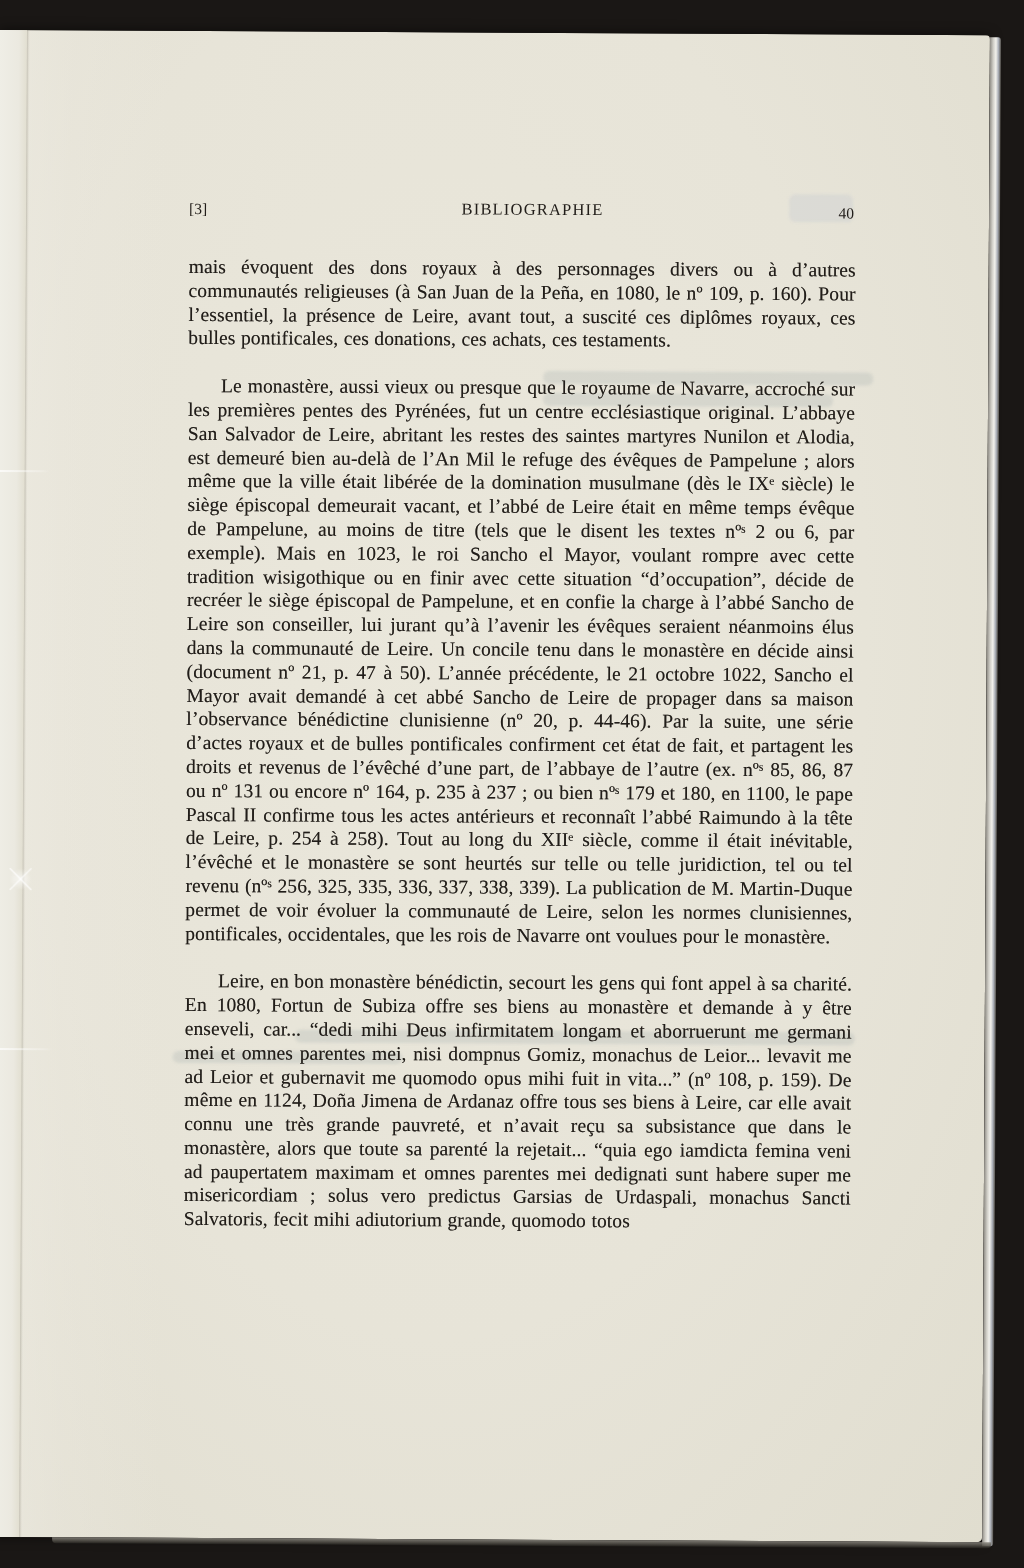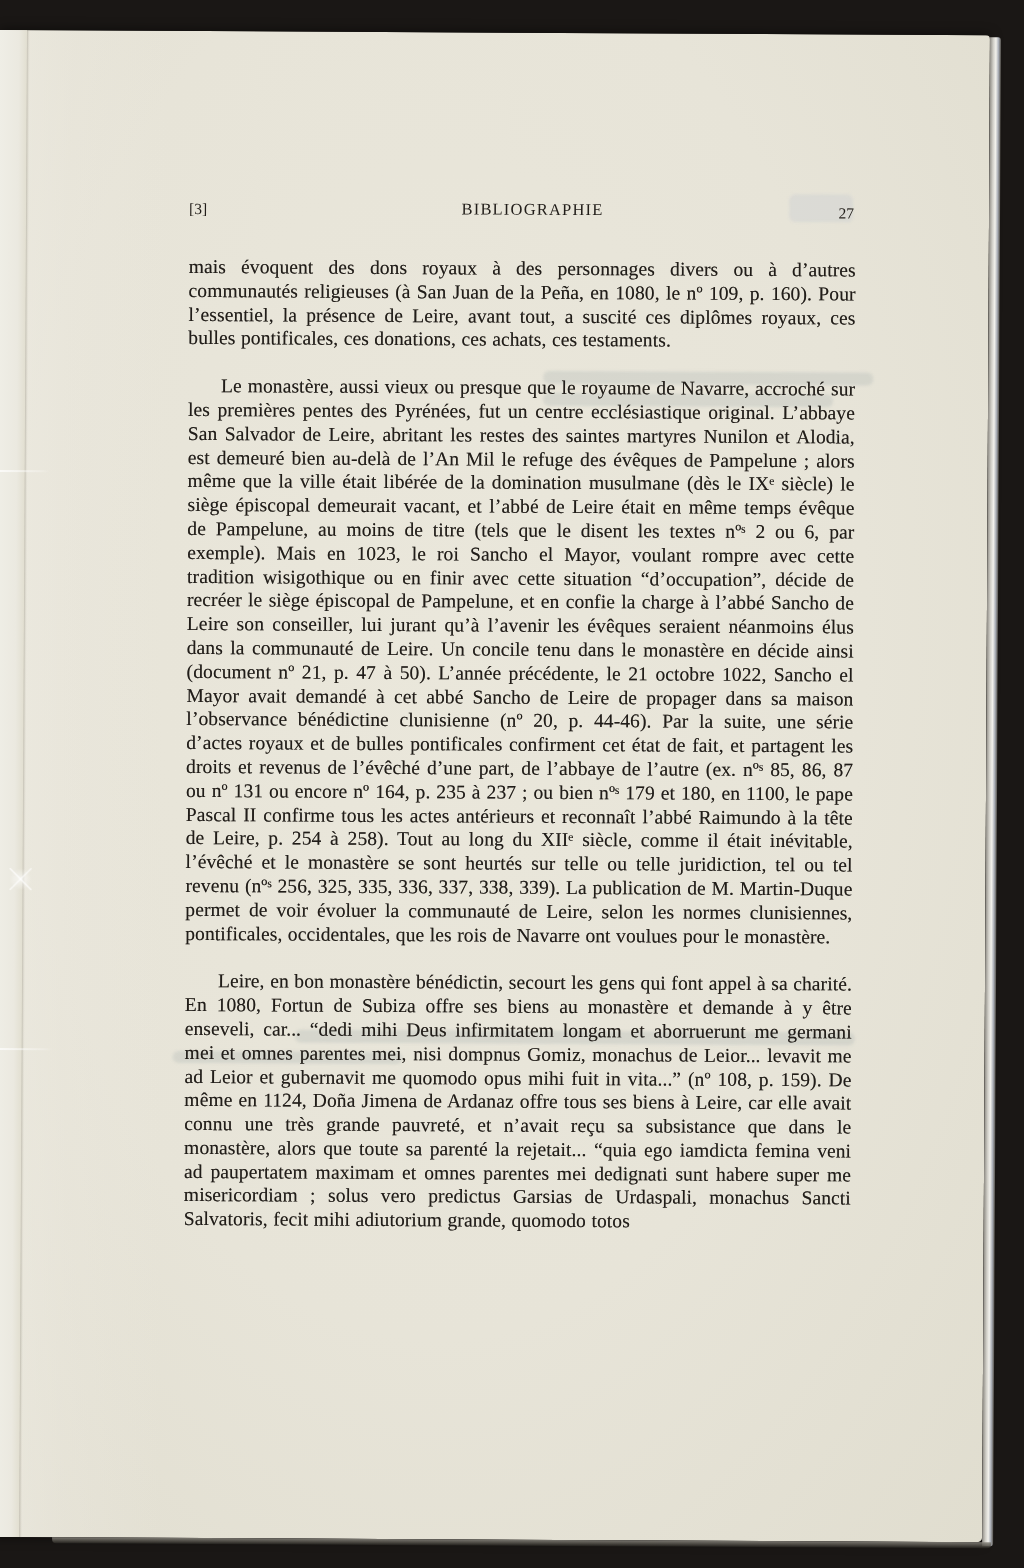--- a/index.html
+++ b/index.html
@@ -116,7 +116,7 @@
     <div class="header-row">
       <span class="hdr-ref">[3]</span>
       <span class="hdr-title">BIBLIOGRAPHIE</span>
-      <span class="hdr-num">27</span>
+      <span class="hdr-num">40</span>
     </div>
 
     <p class="body-par par-first">mais évoquent des dons royaux à des personnages divers ou à d’autres communautés religieuses (à San Juan de la Peña, en 1080, le nº 109, p. 160). Pour l’essentiel, la présence de Leire, avant tout, a suscité ces diplômes royaux, ces bulles pontificales, ces donations, ces achats, ces testaments.</p>

